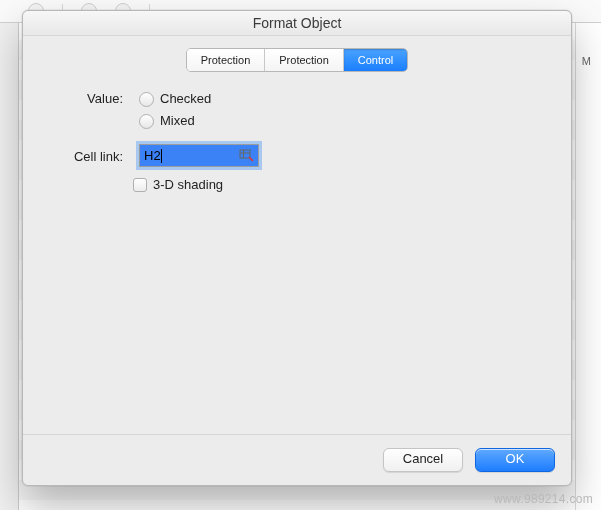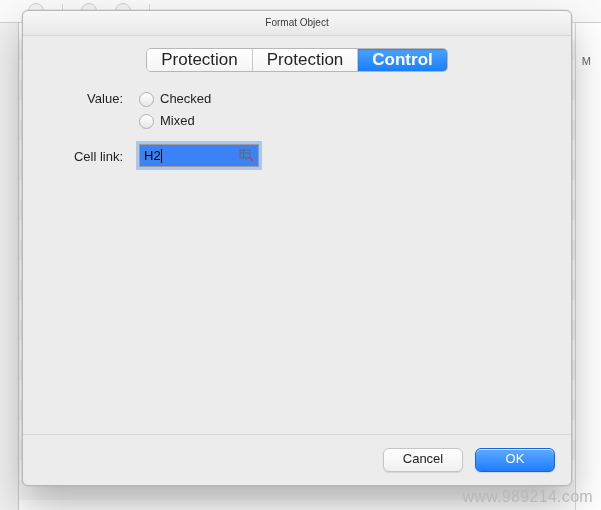--- a/index.html
+++ b/index.html
@@ -99,7 +99,7 @@
     height: 24px;
     line-height: 24px;
     text-align: center;
-    font-size: 10px;
+    font-size: 14px;
     color: #3b3b3b;
     border-bottom: 1px solid #d6d6d6;
     background: linear-gradient(#f7f7f7, #e8e8e8);

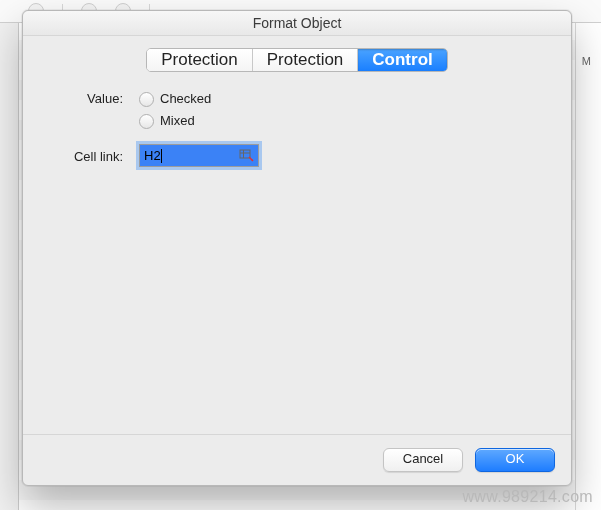--- a/index.html
+++ b/index.html
@@ -121,7 +121,7 @@
   .segmented .seg {
     padding: 0 14px;
     line-height: 22px;
-    font-size: 17px;
+    font-size: 11px;
     color: #242424;
     border-right: 1px solid #c8c8c8;
     background: linear-gradient(#ffffff,#f4f4f4);

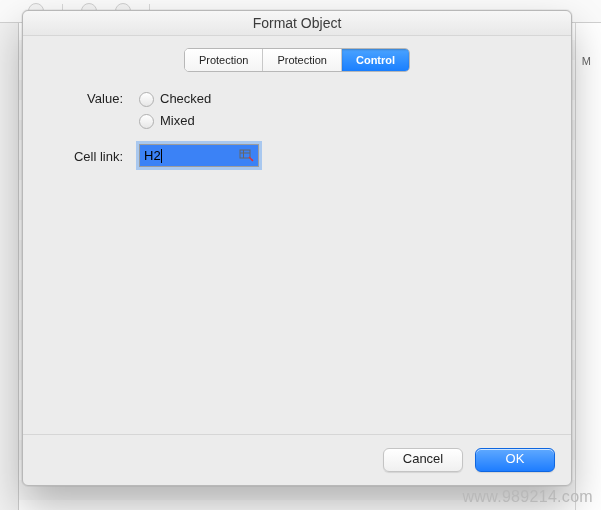--- a/index.html
+++ b/index.html
@@ -131,7 +131,7 @@
   .segmented .seg.active {
     background: linear-gradient(#4aa3ff, #1a7fff);
     color: #fff;
-    font-weight: 700;
+    font-weight: 400;
     box-shadow: inset 0 1px 2px rgba(0,0,0,.2);
   }
 

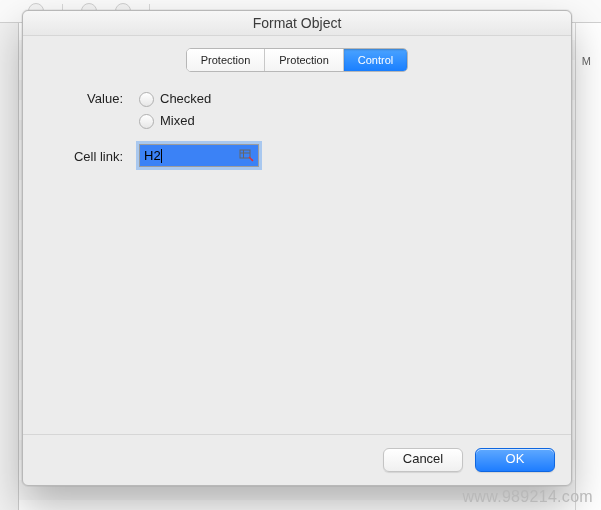--- a/index.html
+++ b/index.html
@@ -337,6 +337,10 @@
       </div>
     </div>
 
+    <div class="shading-row">
+      <span class="checkbox"></span>
+      <span>3-D shading</span>
+    </div>
 
   </div>
 

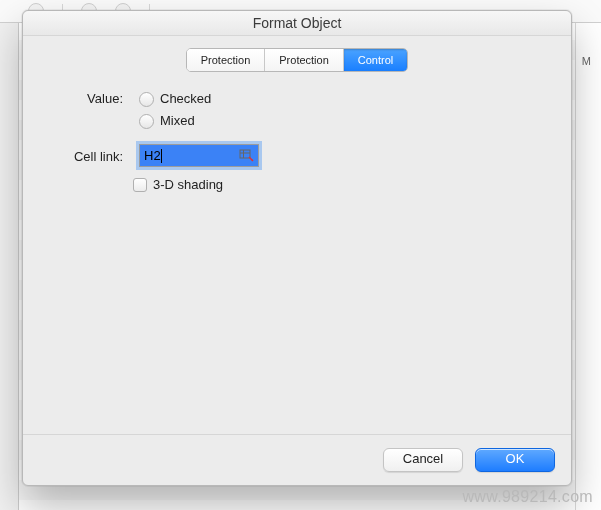--- a/index.html
+++ b/index.html
@@ -271,7 +271,7 @@
     position: absolute;
     bottom: 4px;
     right: 8px;
-    font-size: 16px;
+    font-size: 12px;
     color: #b9b9b9;
     letter-spacing: .3px;
   }

